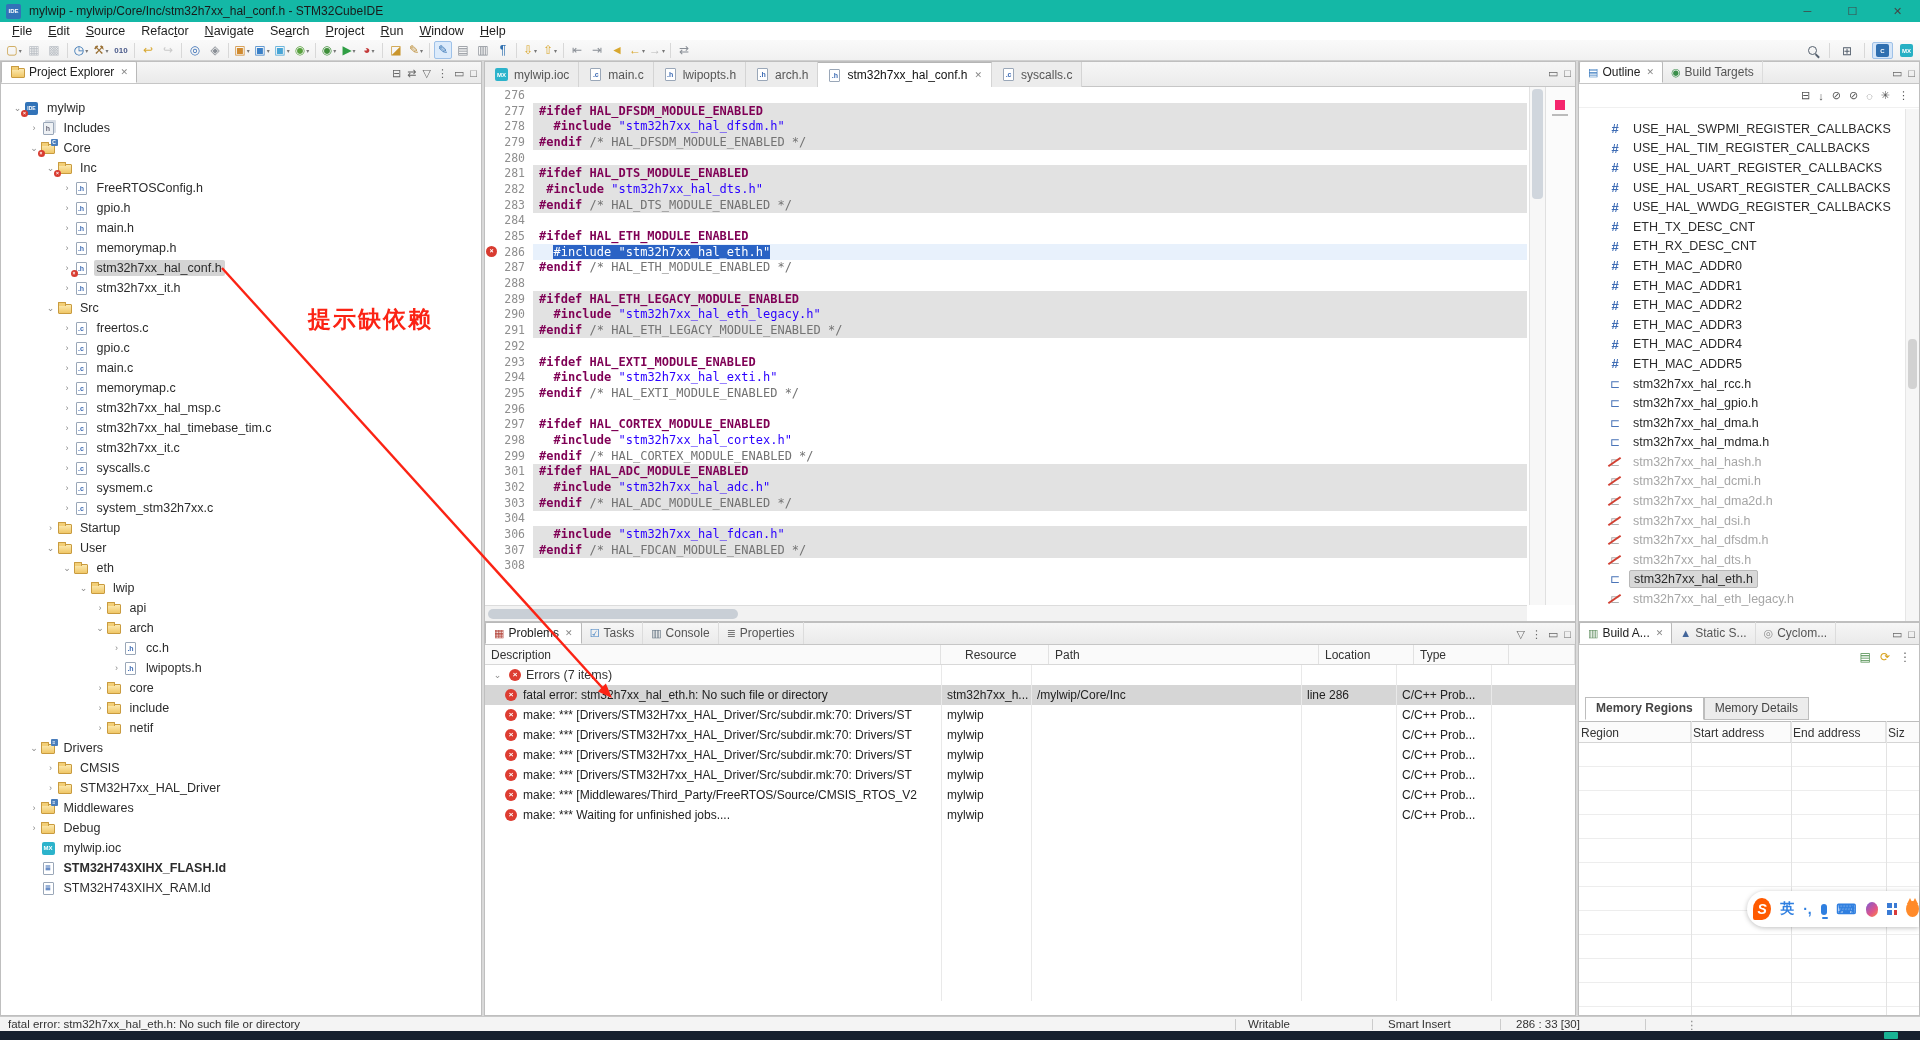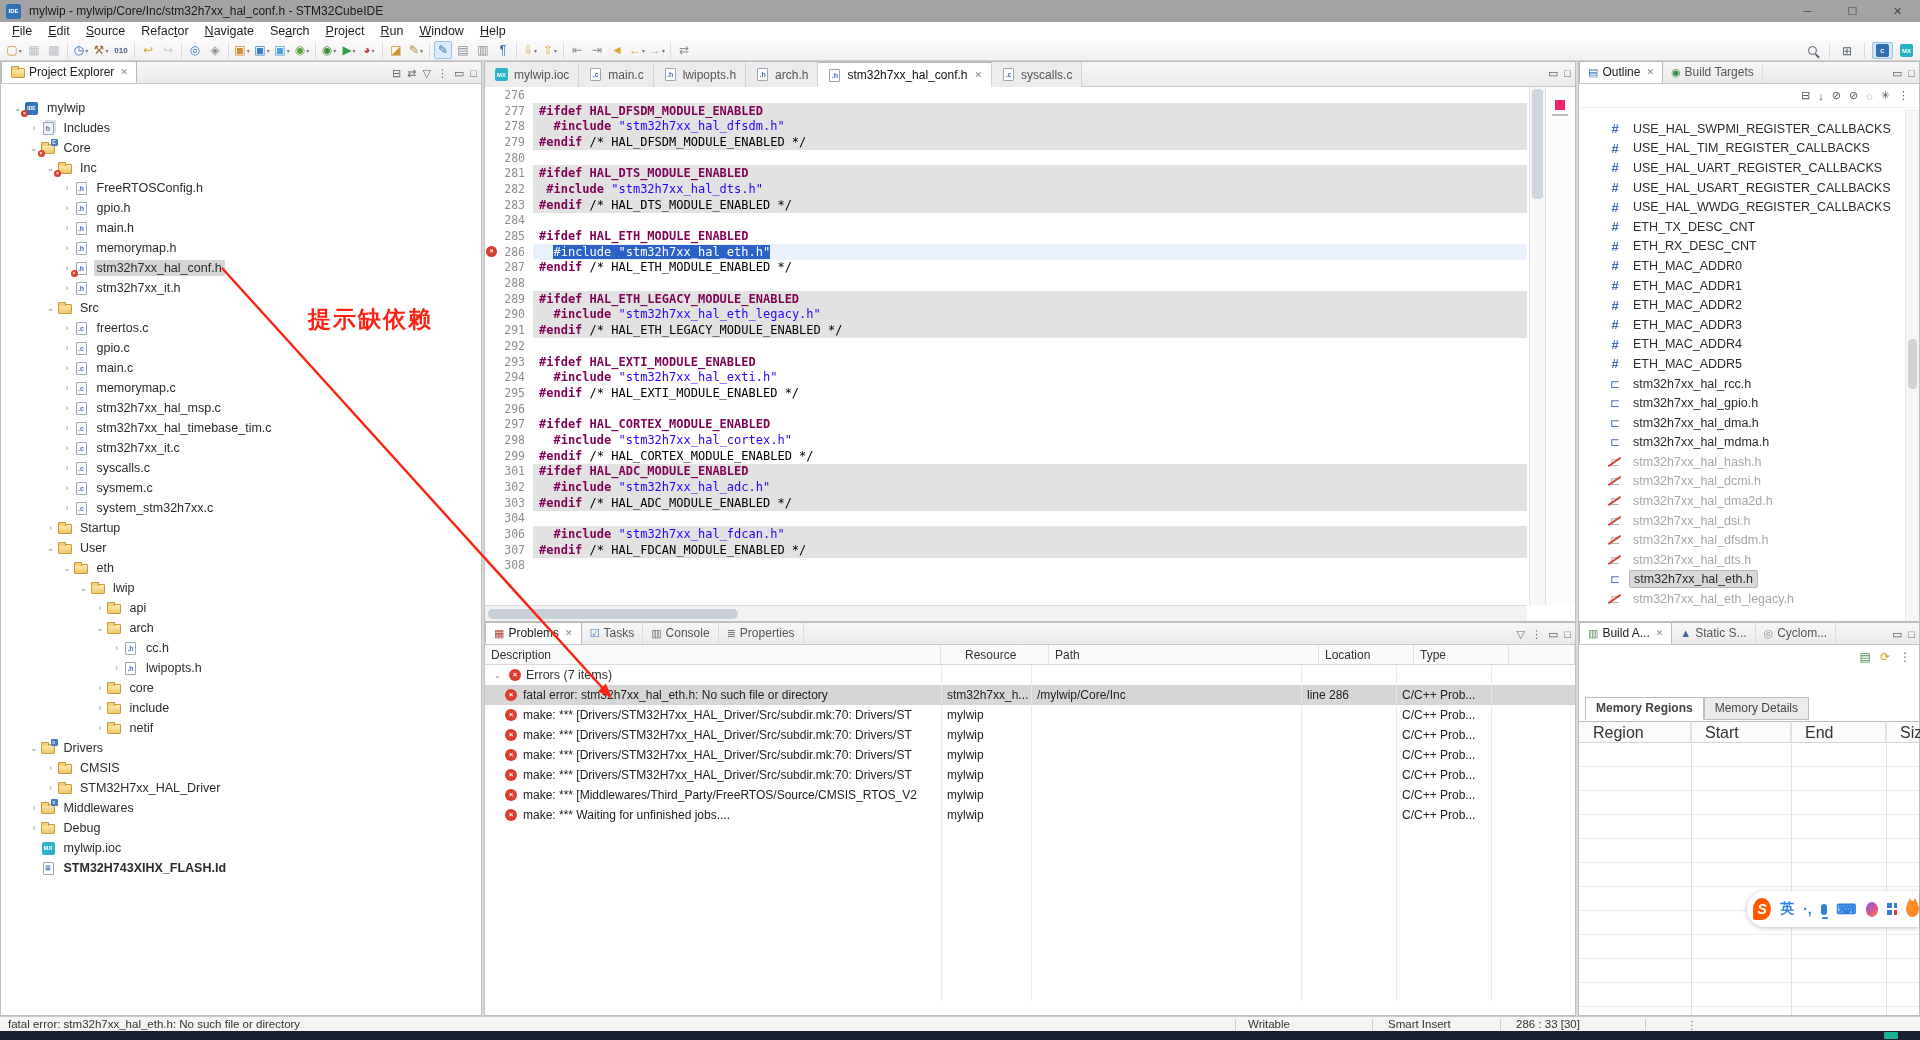--- a/index.html
+++ b/index.html
@@ -7,7 +7,7 @@
   body { font-family:"Liberation Sans", sans-serif; font-size:12.5px; color:#333; background:#e8e8e8; position:relative; }
 
   
-  .titlebar { position:absolute; top:0; left:0; right:0; height:22px; background:#a3a3a3; display:flex; align-items:center; }
+  .titlebar { position:absolute; top:0; left:0; right:0; height:22px; background:#14b8a6; display:flex; align-items:center; }
   .appicon { width:15px; height:15px; margin-left:6px; background:#3273b8; border-radius:2px; color:#fff; font-size:6px; font-weight:bold; display:flex; align-items:center; justify-content:center; }
   .apptitle { margin-left:8px; font-size:12px; color:#1a1a1a; }
   .winbtns { margin-left:auto; display:flex; height:100%; }

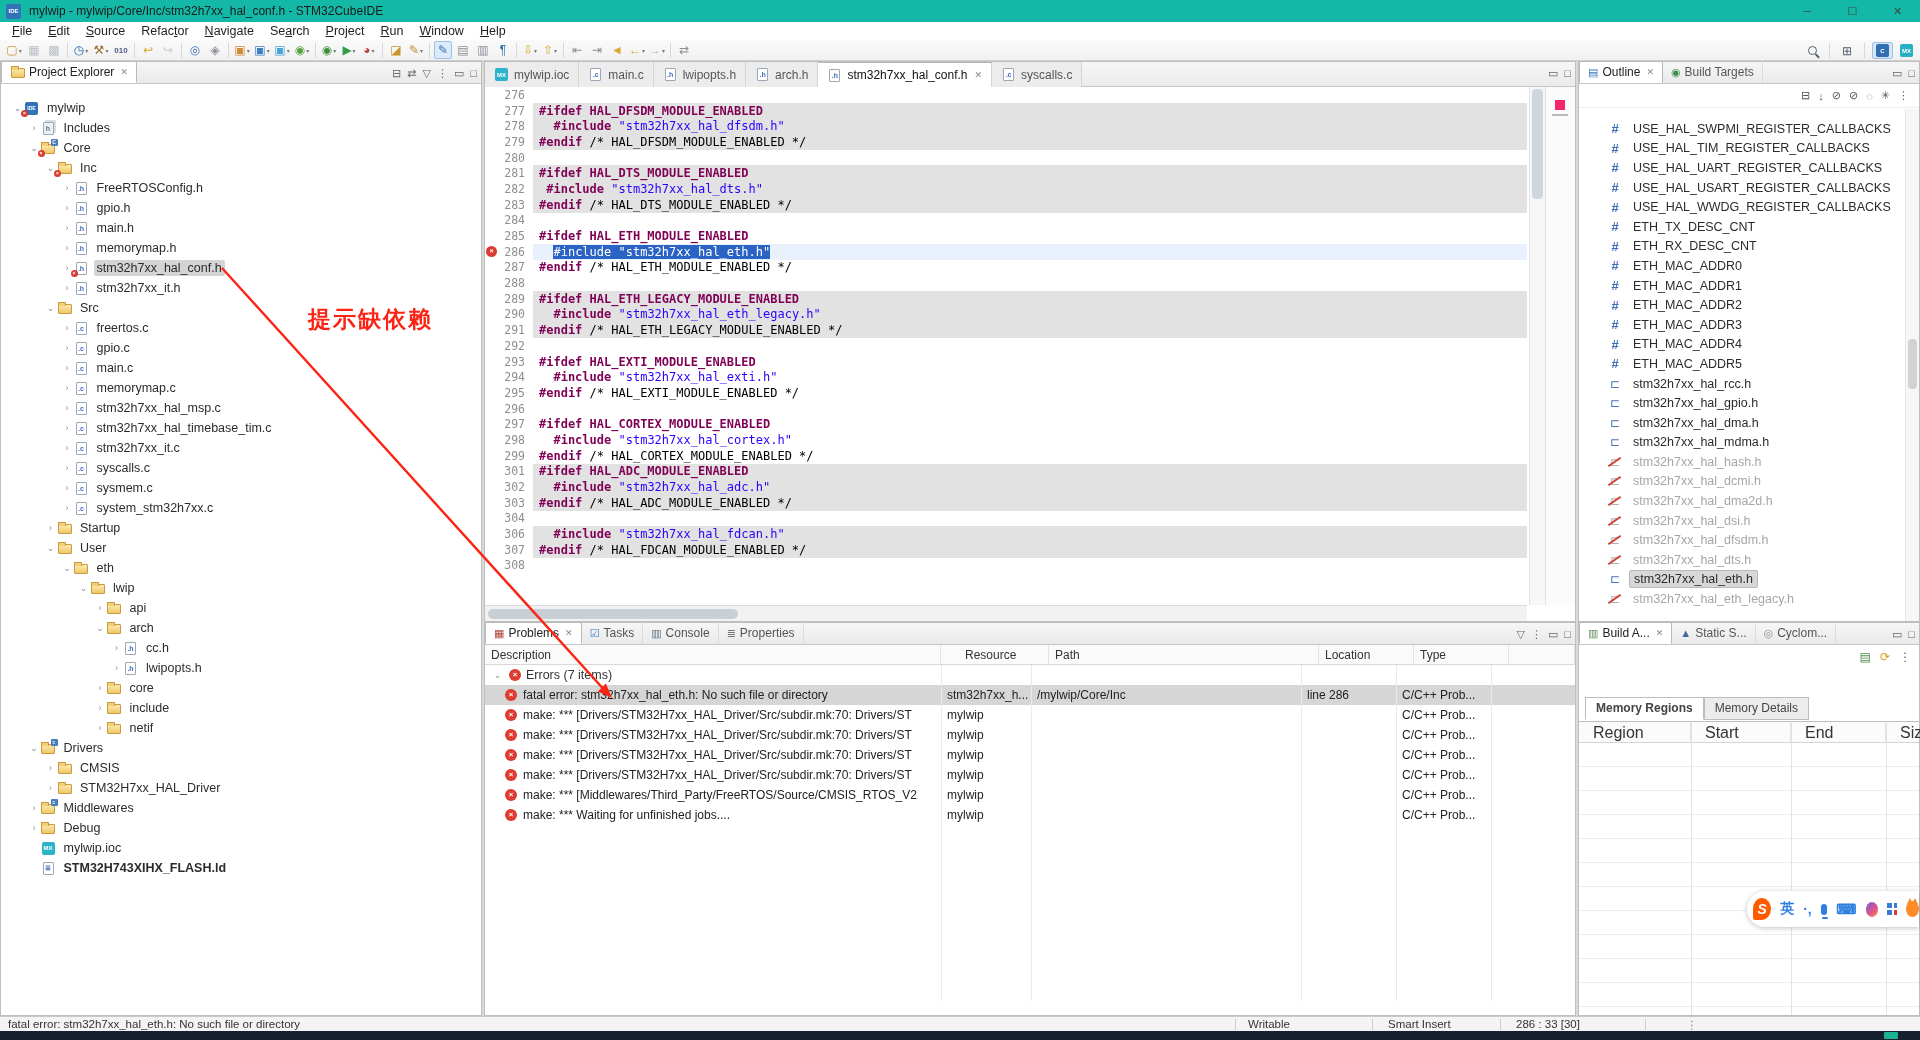--- a/index.html
+++ b/index.html
@@ -72,7 +72,7 @@
   .ctext.bs { background:#e8f1fc; }
   .pp { color:#7f0055; font-weight:bold; }
   .str { color:#2a00ff; }
-  .com { color:#000000; }
+  .com { color:#737373; }
   .selseg { background:#2a63c5; color:#fff; }
   .vsb { position:absolute; top:25px; right:30px; bottom:16px; width:16px; background:#f7f7f7; border-left:1px solid #e2e2e2; }
   .vsb .thumb { position:absolute; top:2px; left:2px; right:2px; height:110px; background:#d0d6dd; border-radius:4px; }

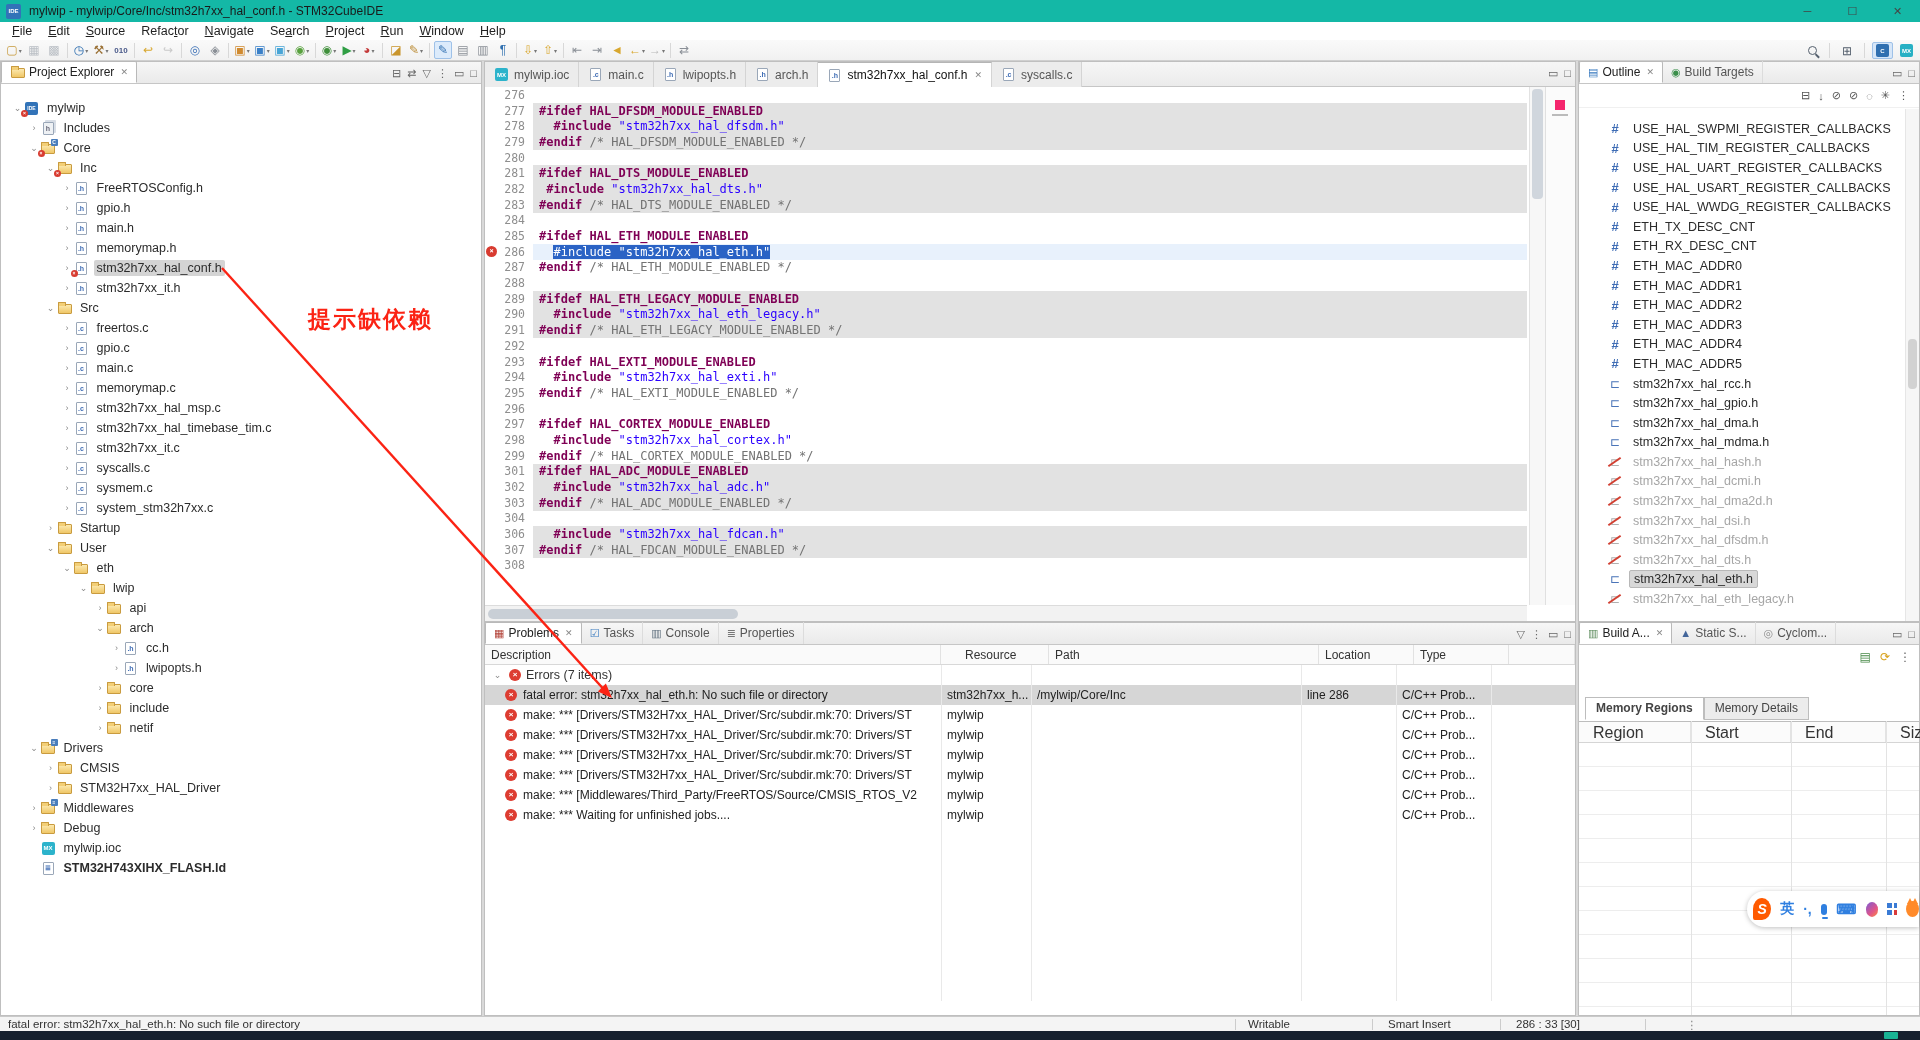--- a/index.html
+++ b/index.html
@@ -118,7 +118,7 @@
   .subtab { padding:3px 10px 4px; font-size:12px; border:1px solid #bdbdbd; background:#ececec; color:#444; }
   .subtab.active { background:#fff; border-bottom-color:#fff; font-weight:bold; }
   .bhead { position:absolute; top:98px; left:0; right:0; height:22px; display:flex; border-top:1px solid #bdbdbd; border-bottom:1px solid #d5d5d5; background:#fbfbfb; }
-  .bhc { flex:none; padding-left:14px; line-height:22px; font-size:16px; border-right:1px solid #e3e3e3; overflow:hidden; }
+  .bhc { flex:none; padding-left:2px; line-height:22px; font-size:12px; border-right:1px solid #e3e3e3; overflow:hidden; }
   .bgrid { position:absolute; top:120px; left:0; right:0; bottom:0; background:repeating-linear-gradient(to bottom,#fff 0,#fff 23px,#ededed 23px,#ededed 24px); }
   .bcol { position:absolute; top:98px; bottom:0; width:1px; background:#e3e3e3; }
 

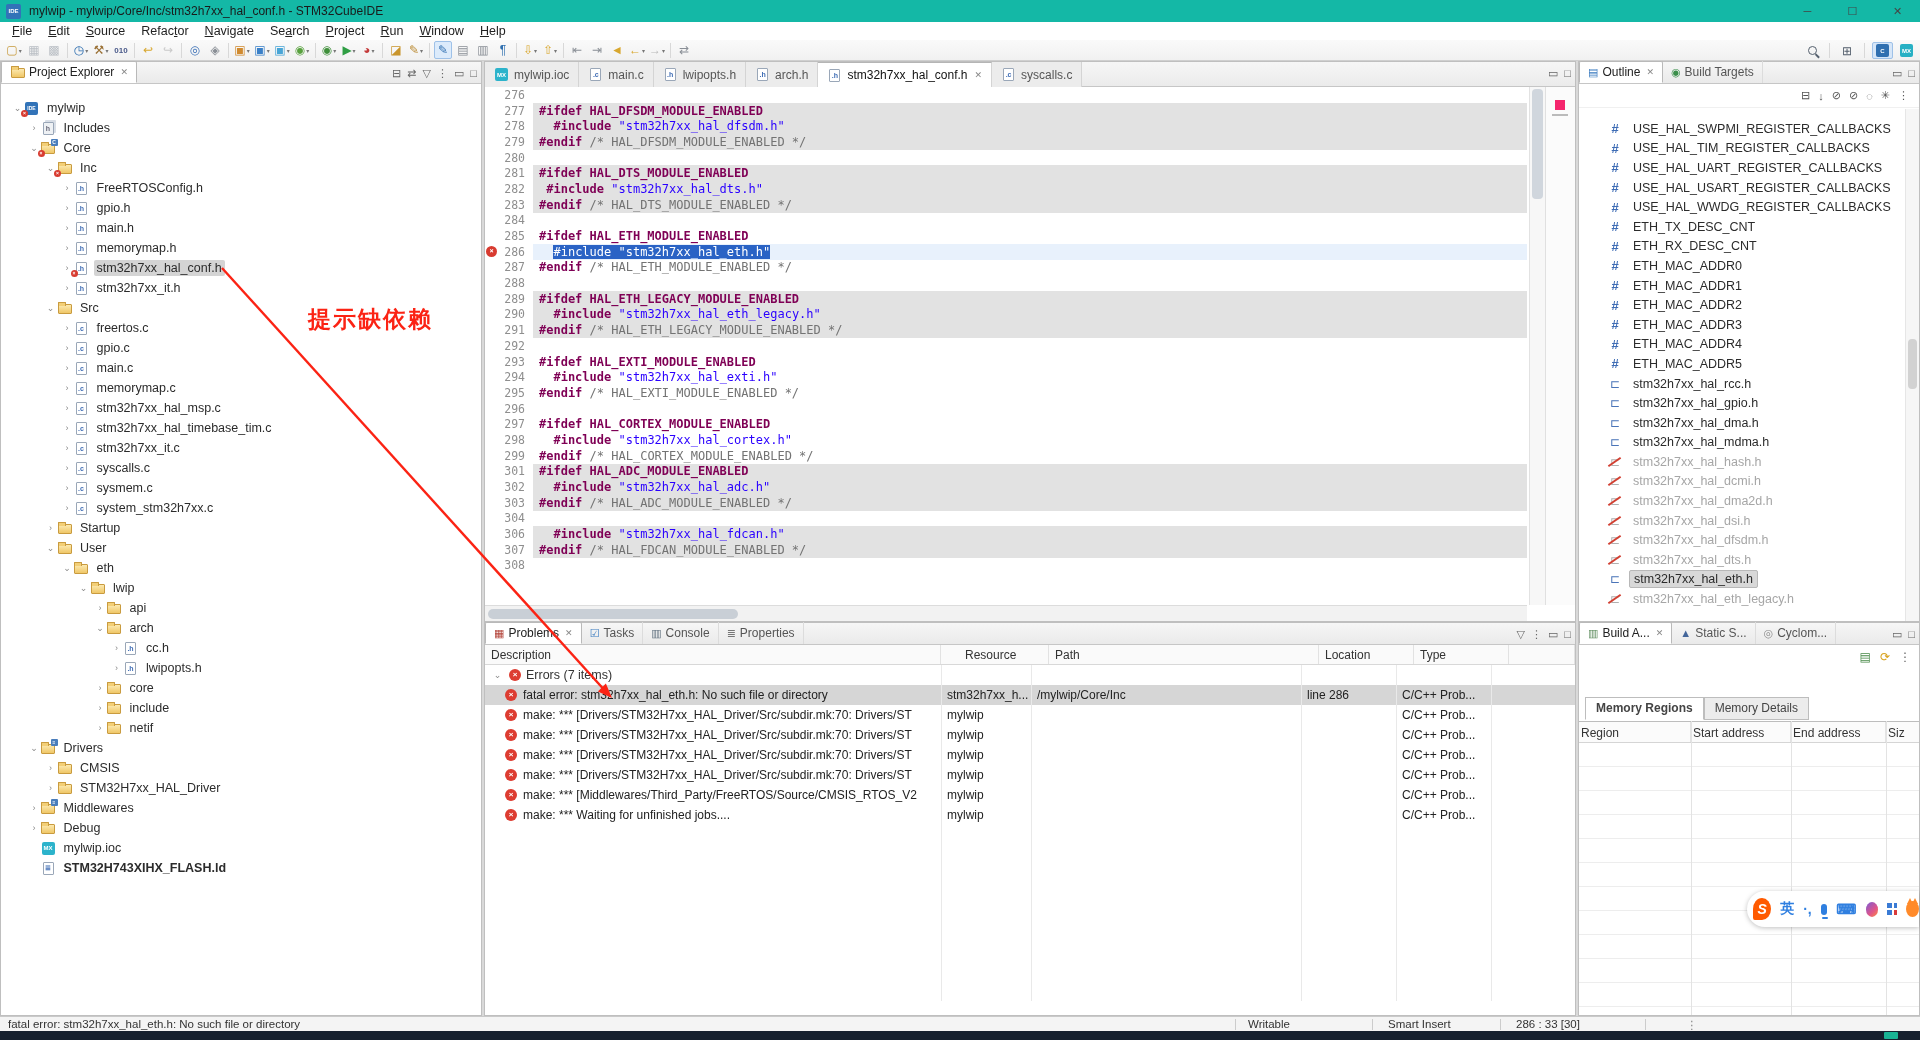--- a/index.html
+++ b/index.html
@@ -530,6 +530,13 @@
             <span class="fic">≣</span>
           </span>
           <span class="tlab bold">STM32H743XIHX_FLASH.ld</span>
+        </div>
+        <div class="trow" style="padding-left: 26.5px;">
+          <span class="texp"></span>
+          <span class="icn">
+            <span class="fic">≣</span>
+          </span>
+          <span class="tlab">STM32H743XIHX_RAM.ld</span>
         </div>
       </div>
   </section>

